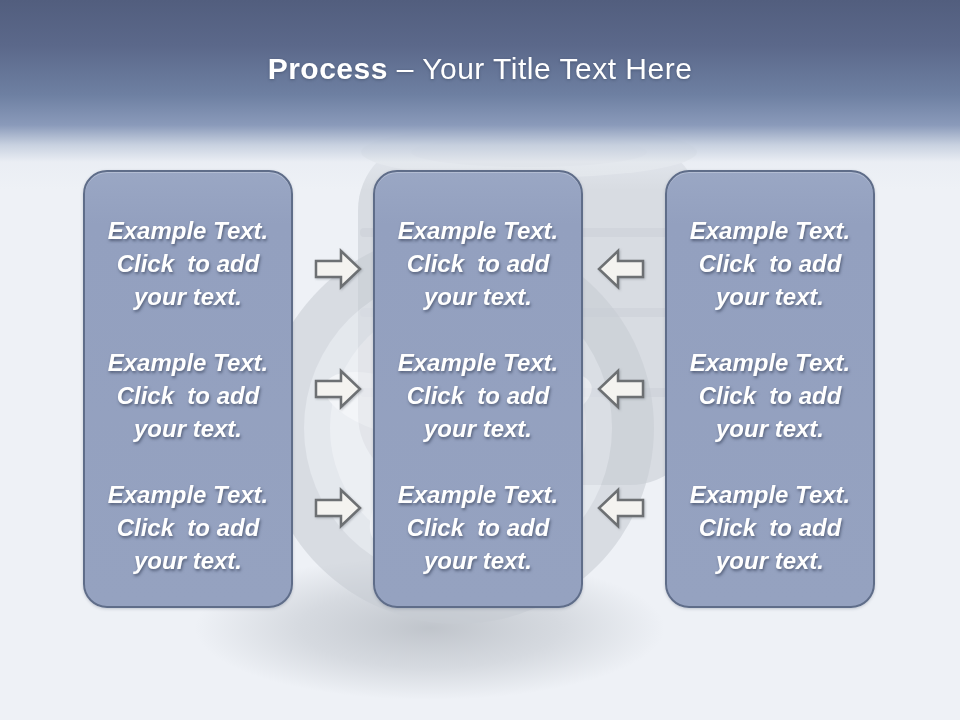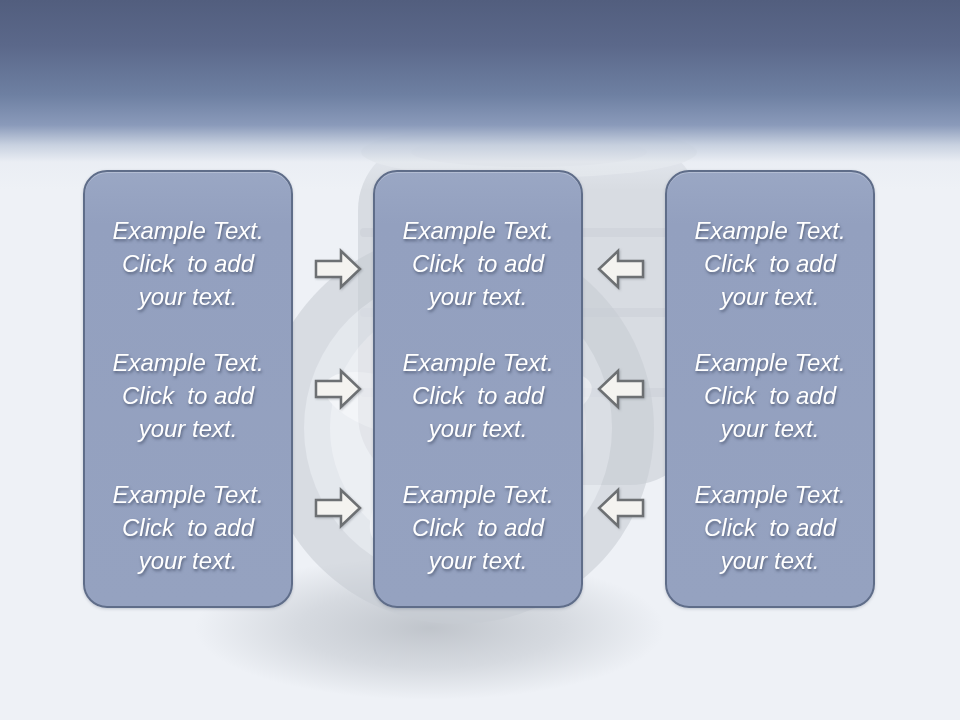--- a/index.html
+++ b/index.html
@@ -86,6 +86,10 @@
 
   <div class="fog"></div>
 
+  <h1 class="title">
+    <span class="kw">Process</span>
+    <span>– Your Title Text Here</span>
+  </h1>
 
   <div class="panel panel-left">
     <div class="tblock first">Example Text.

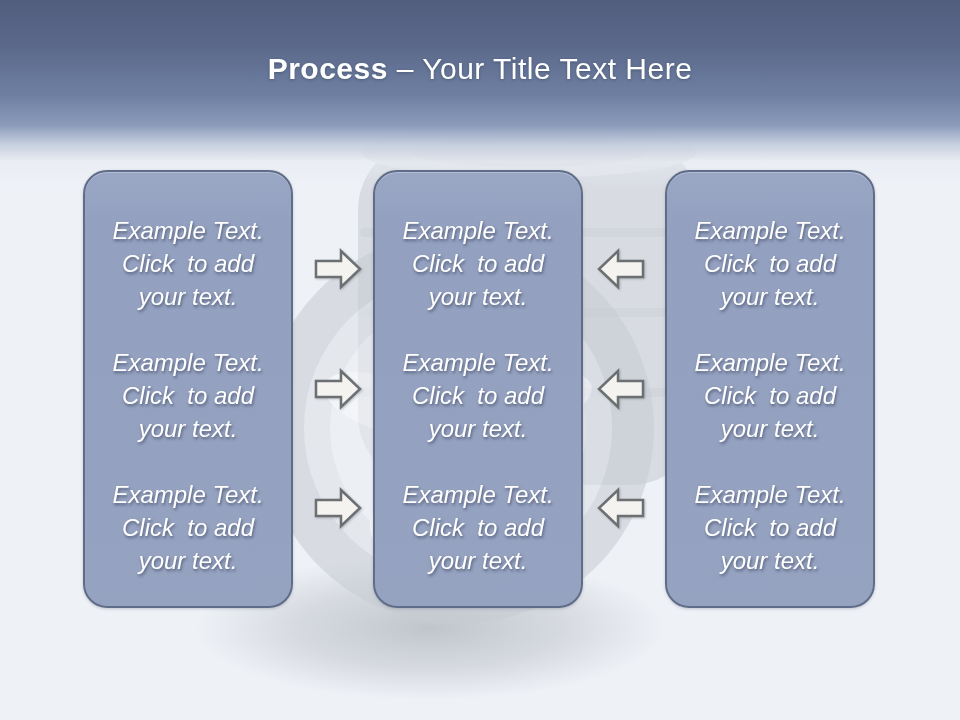--- a/index.html
+++ b/index.html
@@ -39,6 +39,7 @@
     color:#ffffff;text-align:center;white-space:pre-wrap;
     text-shadow:1px 2px 3px rgba(44,54,77,0.6);
     cursor:text;
+    font-weight:bold;
   }
   .tblock.first{margin-top:42px;}
   .arrow{position:absolute;width:48px;height:42px;z-index:3;}

